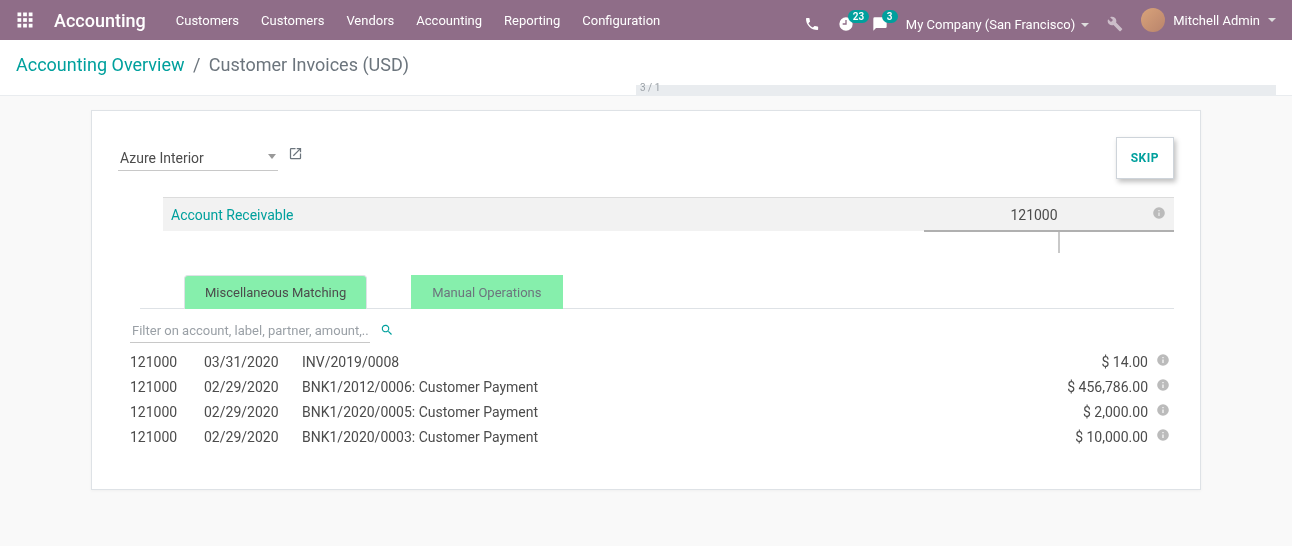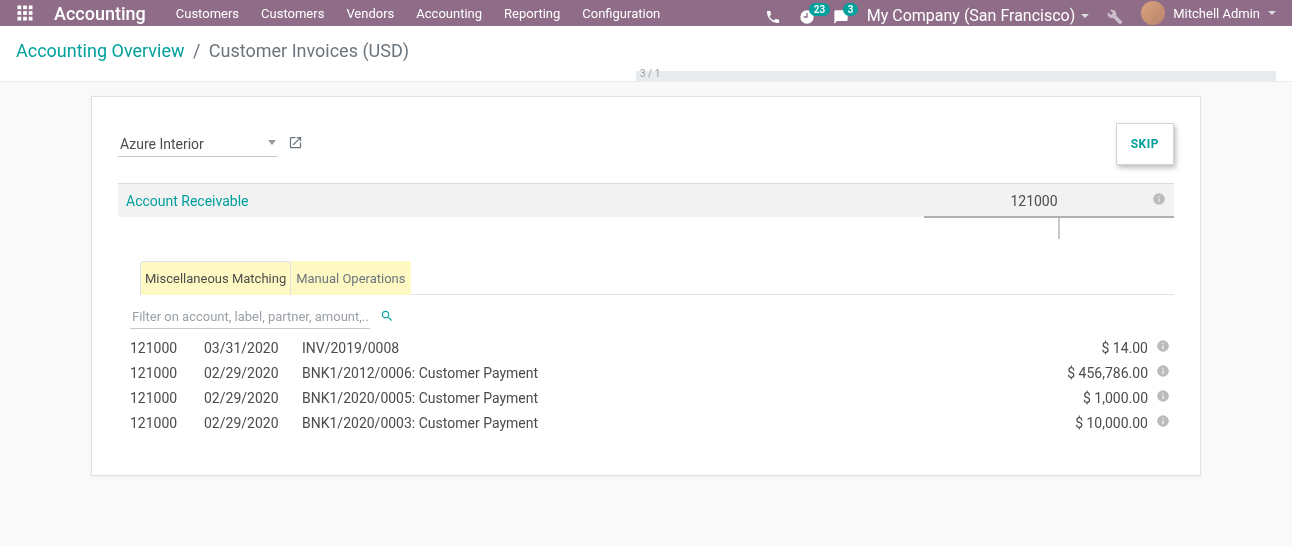--- a/index.html
+++ b/index.html
@@ -7,7 +7,7 @@
 
 .topbar {
   background: #8f6d88;
-  height: 26px;
+  height: 40px;
   display: flex;
   align-items: center;
   padding: 0 16px;

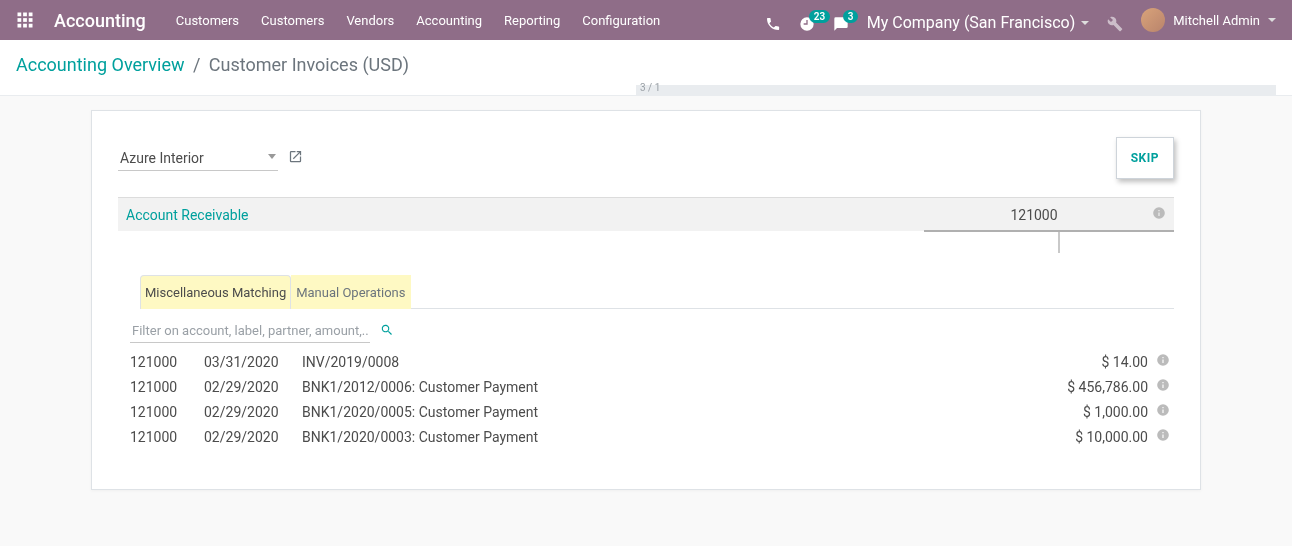--- a/index.html
+++ b/index.html
@@ -23,7 +23,7 @@
 .ticon { display: inline-flex; align-items: center; justify-content: center; cursor: pointer; position: relative; }
 .ticon svg { fill: #fff; width: 16px; height: 16px; }
 .badge { position: absolute; top: -6px; left: 10px; background: #00a09d; color: #fff; font-size: 10px; padding: 1px 5px; border-radius: 9px; font-weight: 600; }
-.company-switch { display: flex; align-items: center; gap: 6px; cursor: pointer; font-size: 16px; }
+.company-switch { display: flex; align-items: center; gap: 6px; cursor: pointer; font-size: 13px; }
 .caret-down { width: 0; height: 0; border-left: 4px solid transparent; border-right: 4px solid transparent; border-top: 4px solid #ddd; }
 .avatar { width: 24px; height: 24px; border-radius: 50%; background: linear-gradient(135deg, #d9a37a, #b9846c); display: inline-block; }
 .user-block { display: flex; align-items: center; gap: 8px; cursor: pointer; font-size: 13px; }

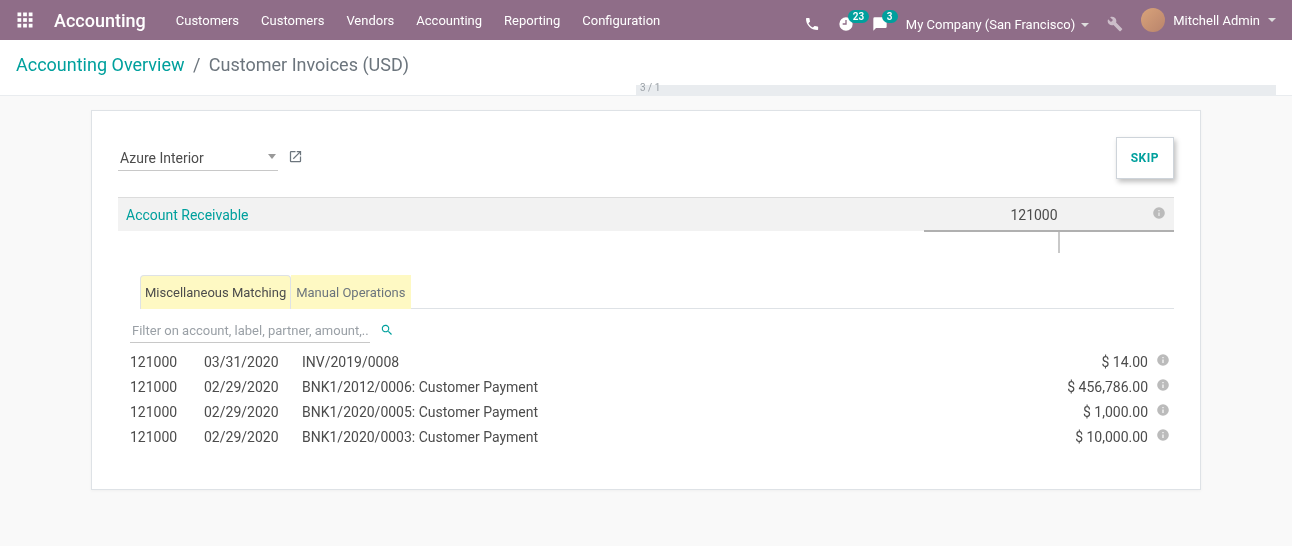--- a/index.html
+++ b/index.html
@@ -45,7 +45,7 @@
 .card { background: #fff; border: 1px solid #dee2e6; padding: 26px 26px 40px; box-shadow: 0 1px 3px rgba(0,0,0,.04); }
 
 .head-row { display: flex; align-items: center; justify-content: space-between; margin-bottom: 18px; }
-.partner-select { display: flex; align-items: center; gap: 10px; }
+.partner-select { display: flex; align-items: flex-start; gap: 10px; }
 .partner-select .picker { border-bottom: 1px solid #c8c8c8; padding: 4px 18px 4px 2px; min-width: 160px; position: relative; cursor: pointer; font-size: 14px; }
 .partner-select .picker .dd-caret { position: absolute; right: 2px; top: 8px; width: 0; height: 0; border-left: 4px solid transparent; border-right: 4px solid transparent; border-top: 5px solid #999; }
 .ext-link { cursor: pointer; }

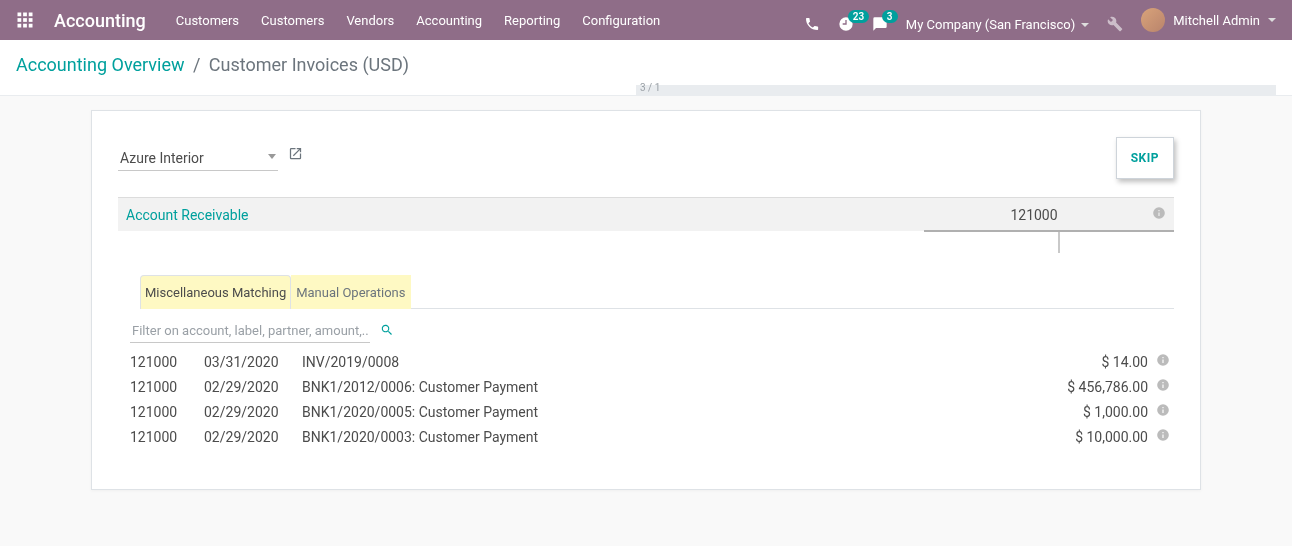--- a/index.html
+++ b/index.html
@@ -53,7 +53,7 @@
 
 .skip-btn { background: #fff; color: #00a09d; border: 1px solid #ced4da; padding: 13px 14px; font-weight: 700; font-size: 12px; cursor: pointer; box-shadow: 2px 3px 5px rgba(0,0,0,.25); letter-spacing: .5px; }
 
-.account-row { background: #f2f2f2; border-top: 1px solid #dcdcdc; display: flex; align-items: center; padding: 8px 8px; }
+.account-row { background: #f2f2f2; border-top: 1px solid #dcdcdc; display: flex; align-items: center; padding: 8px 8px; margin-left: 45px; }
 .account-row .acct-link { color: #00a09d; font-size: 14px; flex:1; cursor:pointer; }
 .account-row .acct-code { width: 220px; text-align: center; font-size: 14px; }
 .account-row .info-i { color: #bbb; margin-left: 8px; cursor: pointer; }

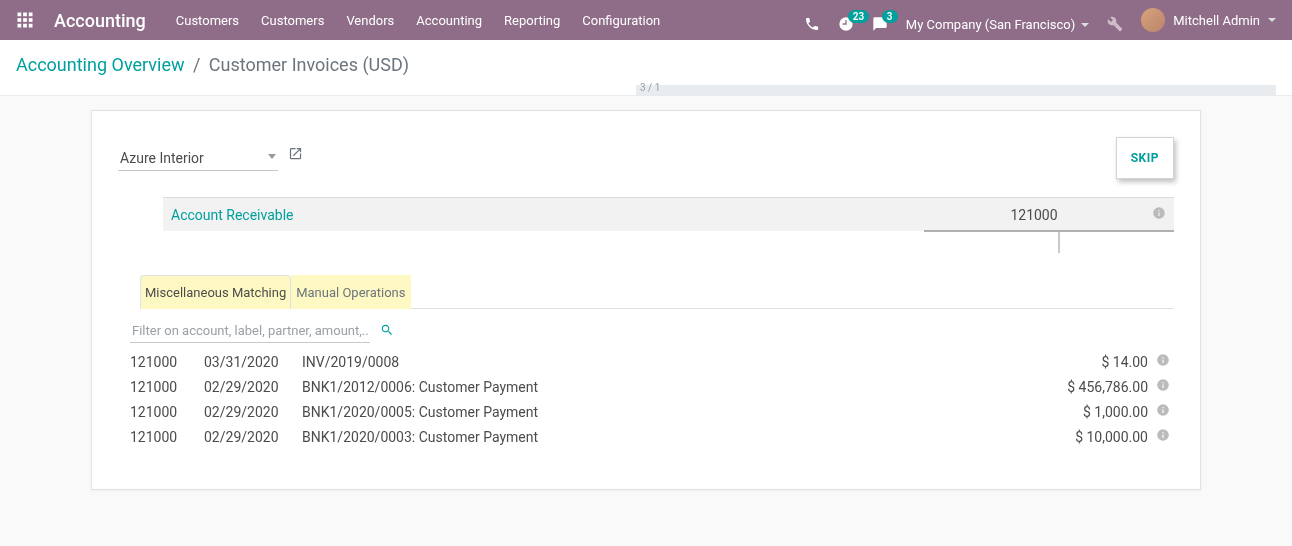--- a/index.html
+++ b/index.html
@@ -62,7 +62,7 @@
 .clear { clear: both; }
 
 .tabs { display: flex; margin-top: 22px; border-bottom: 1px solid #dee2e6; margin-left: 22px; }
-.tab { padding: 9px 4px; border: 1px solid transparent; border-bottom: none; font-size: 13px; color: #6c757d; cursor: pointer; background: #fef9c3; margin-bottom: -1px; }
+.tab { padding: 9px 20px; border: 1px solid transparent; border-bottom: none; font-size: 13px; color: #6c757d; cursor: pointer; background: #86efac; margin-bottom: -1px; margin-left: 44px; }
 .tab.active { border-color: #dee2e6; color: #4c4c4c; border-radius: 4px 4px 0 0; }
 
 .filter-row { display: flex; align-items: center; gap: 10px; padding: 10px 0 6px 12px; }

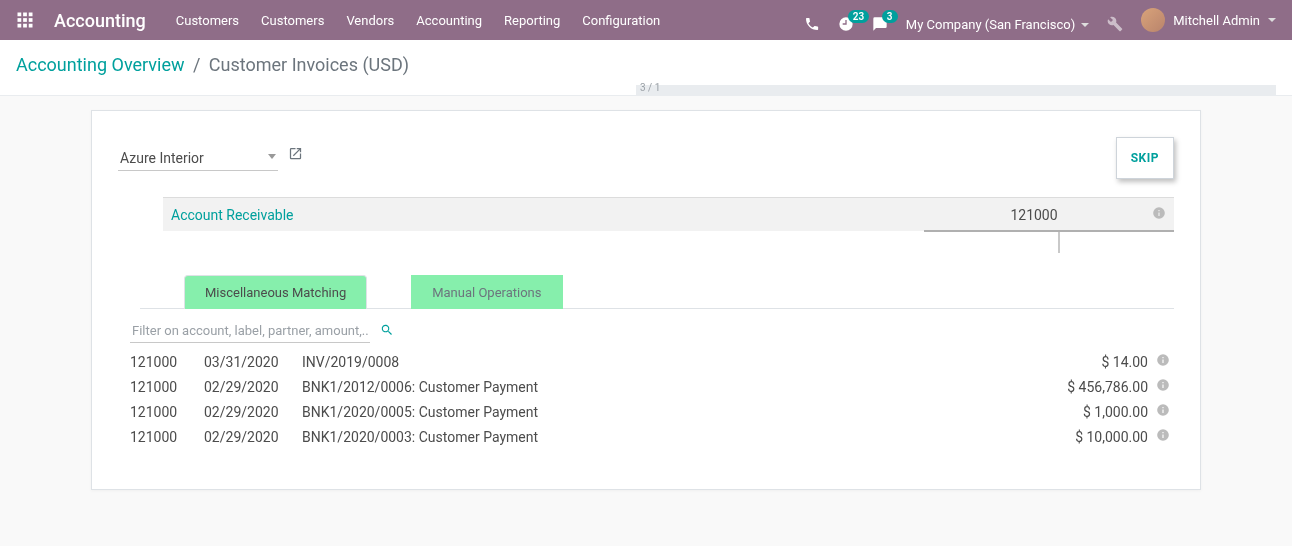--- a/index.html
+++ b/index.html
@@ -229,7 +229,7 @@
         <span class="col-code">121000</span>
         <span class="col-date">02/29/2020</span>
         <span class="col-label">BNK1/2020/0005: Customer Payment</span>
-        <span class="col-amt">$ 1,000.00</span>
+        <span class="col-amt">$ 2,000.00</span>
         <span class="col-info"><span class="info-circle">
               <svg viewBox="0 0 24 24">
                 <path d="M12 2a10 10 0 100 20 10 10 0 000-20zm1 15h-2v-6h2v6zm0-8h-2V7h2v2z"></path>

